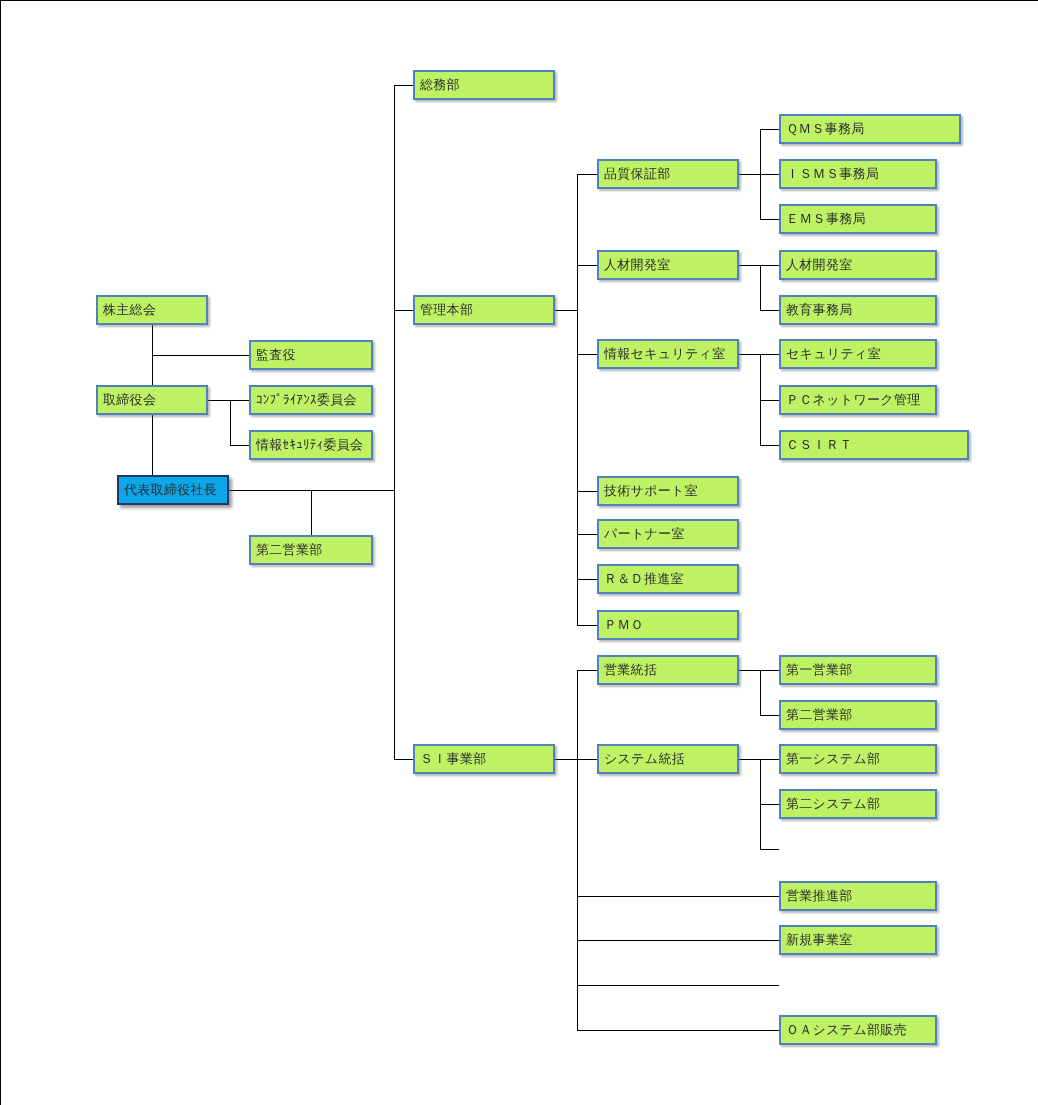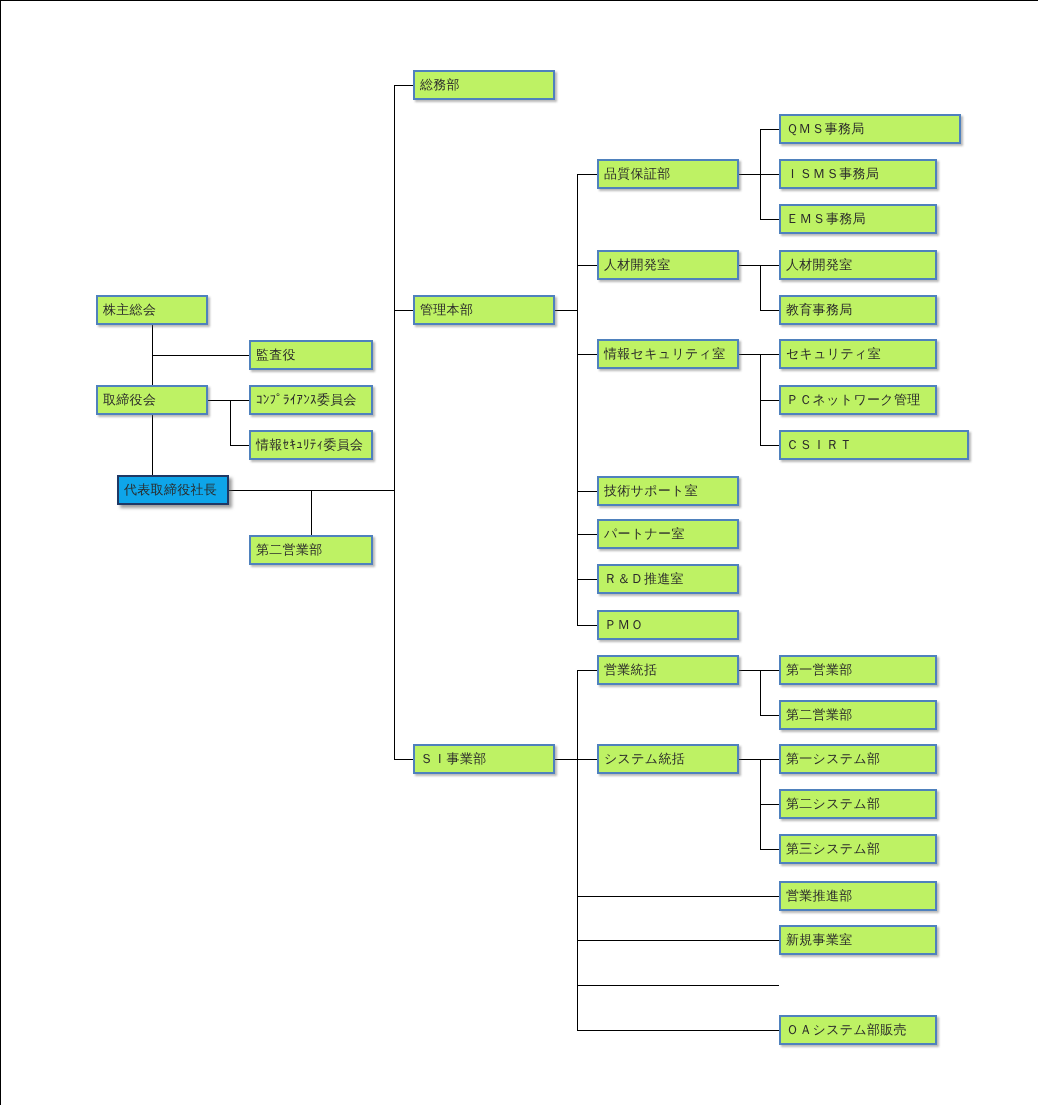--- a/index.html
+++ b/index.html
@@ -111,7 +111,6 @@
   <div class="node" style="left:778px;top:699px;width:158px">第二営業部</div>
   <div class="node" style="left:778px;top:743px;width:158px">第一システム部</div>
   <div class="node" style="left:778px;top:788px;width:158px">第二システム部</div>
-  <div class="node" style="left:778px;top:833px;width:158px">第三システム部</div>
   <div class="node" style="left:778px;top:880px;width:158px">営業推進部</div>
   <div class="node" style="left:778px;top:924px;width:158px">新規事業室</div>
   <div class="node" style="left:778px;top:1014px;width:158px">ＯＡシステム部販売</div>

